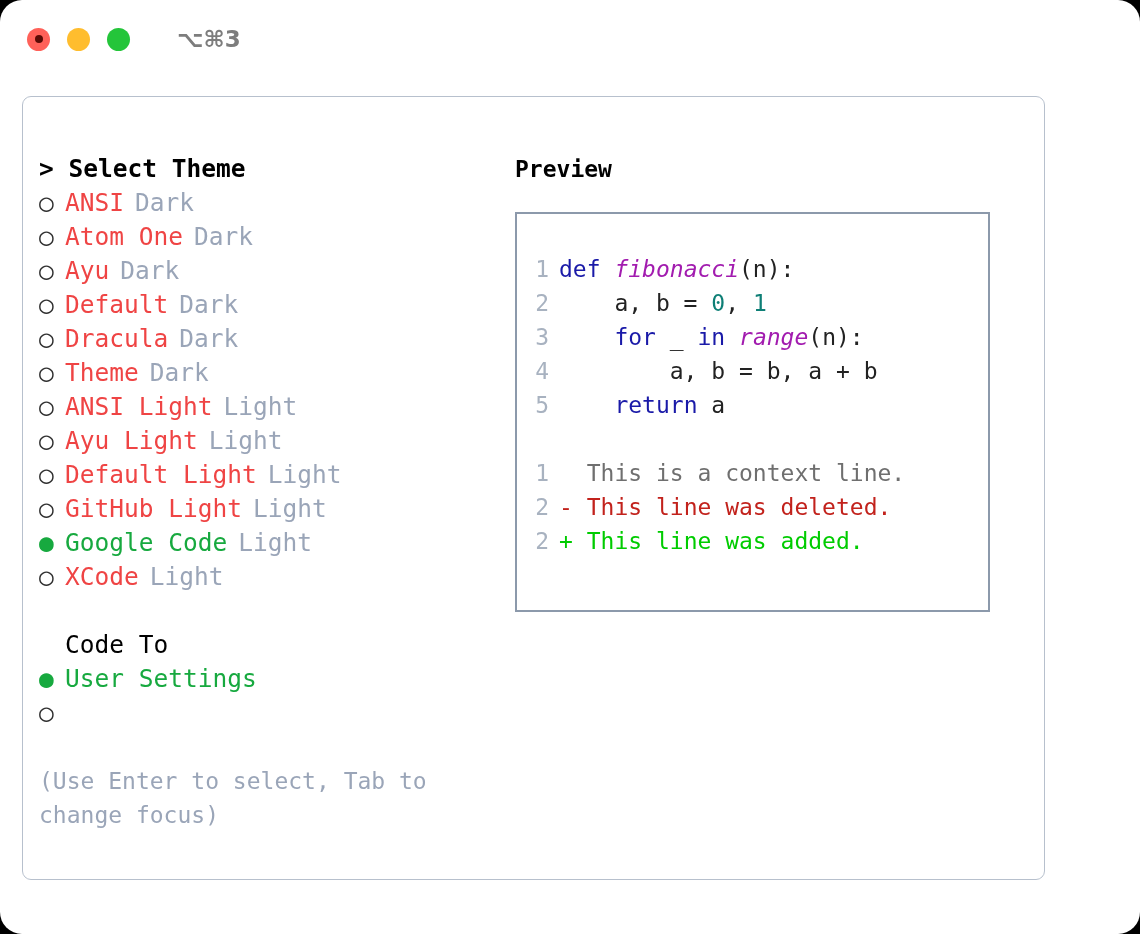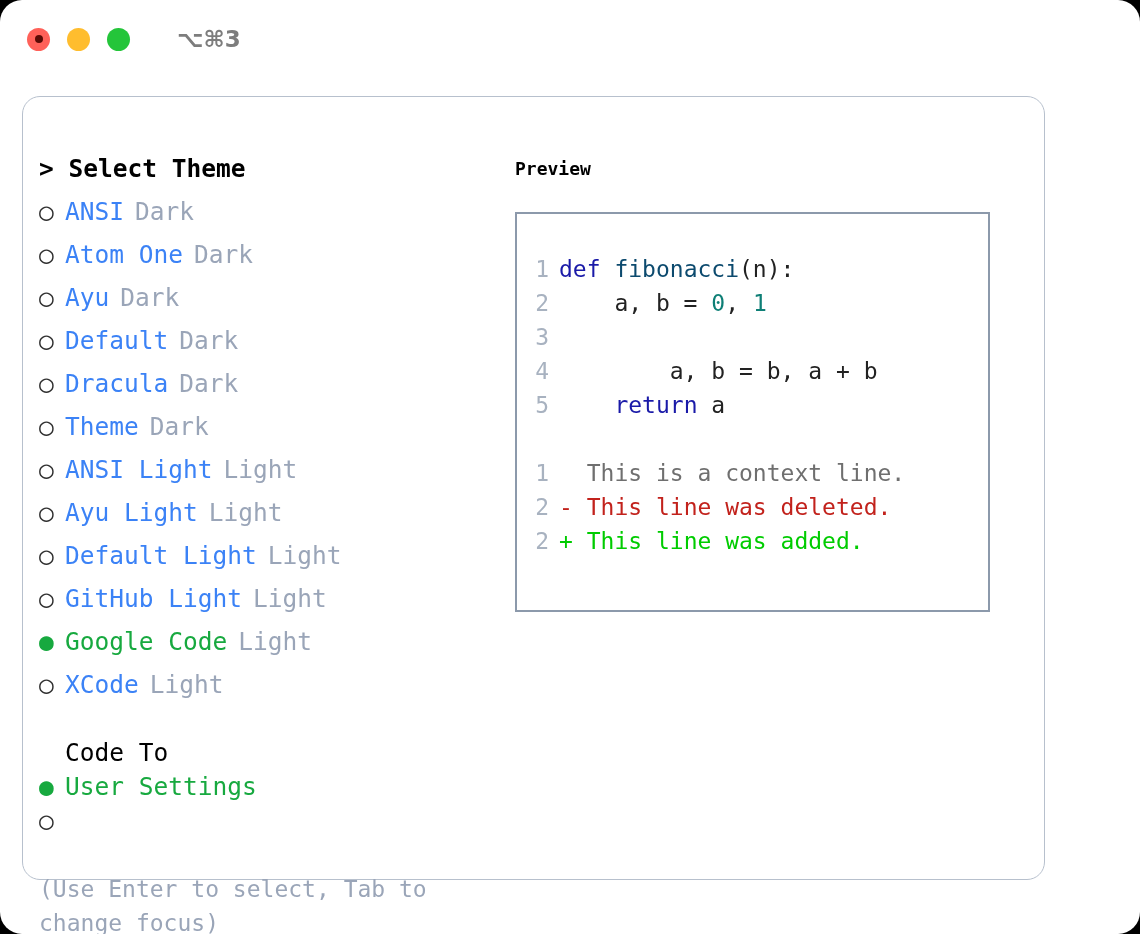--- a/index.html
+++ b/index.html
@@ -84,7 +84,7 @@
     height: 784px;
     box-sizing: border-box;
     border: 1.6px solid #b7c0cd;
-    border-radius: 18px;
+    border-radius: 9px;
     background: #ffffff;
   }
 

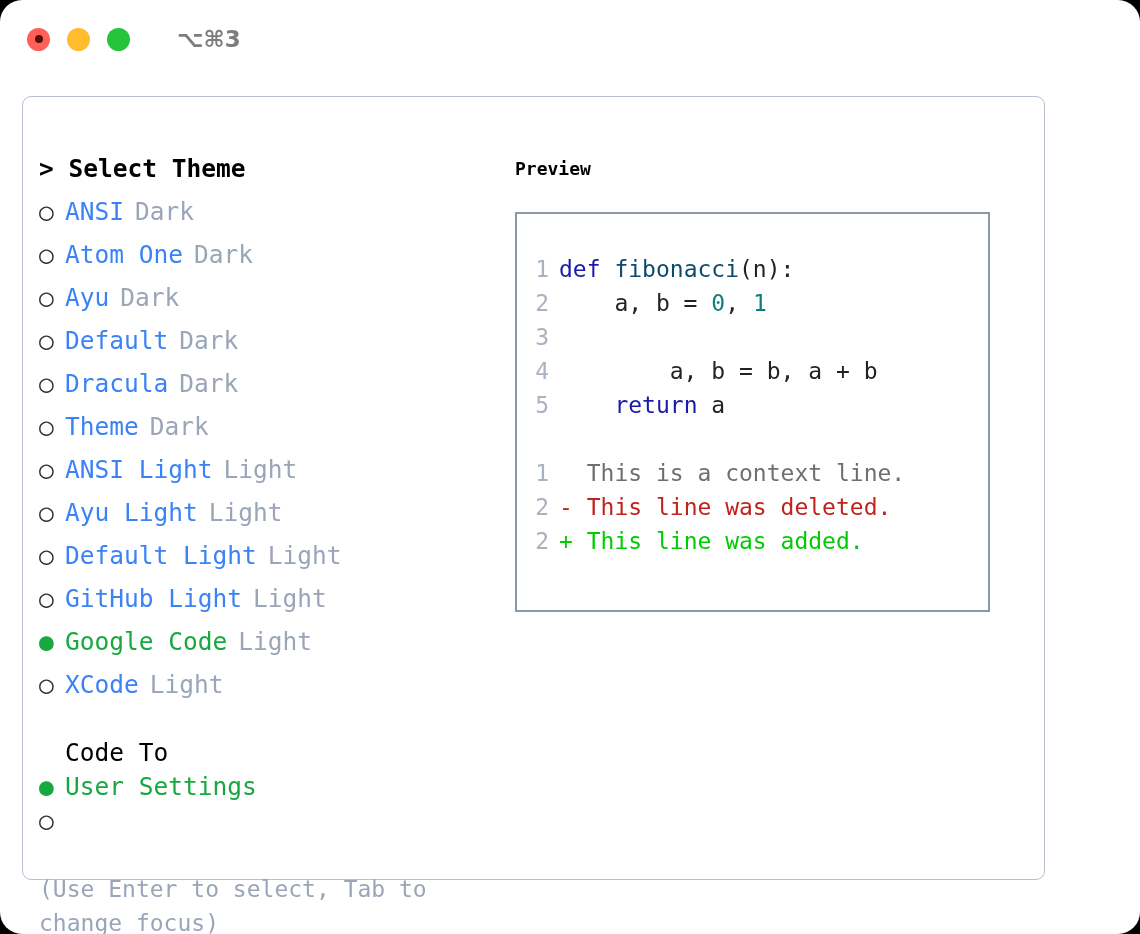--- a/index.html
+++ b/index.html
@@ -154,7 +154,7 @@
   }
 
   .preview-title {
-    font-size: 18px;
+    font-size: 23px;
     line-height: 34px;
     font-weight: bold;
     color: #000000;

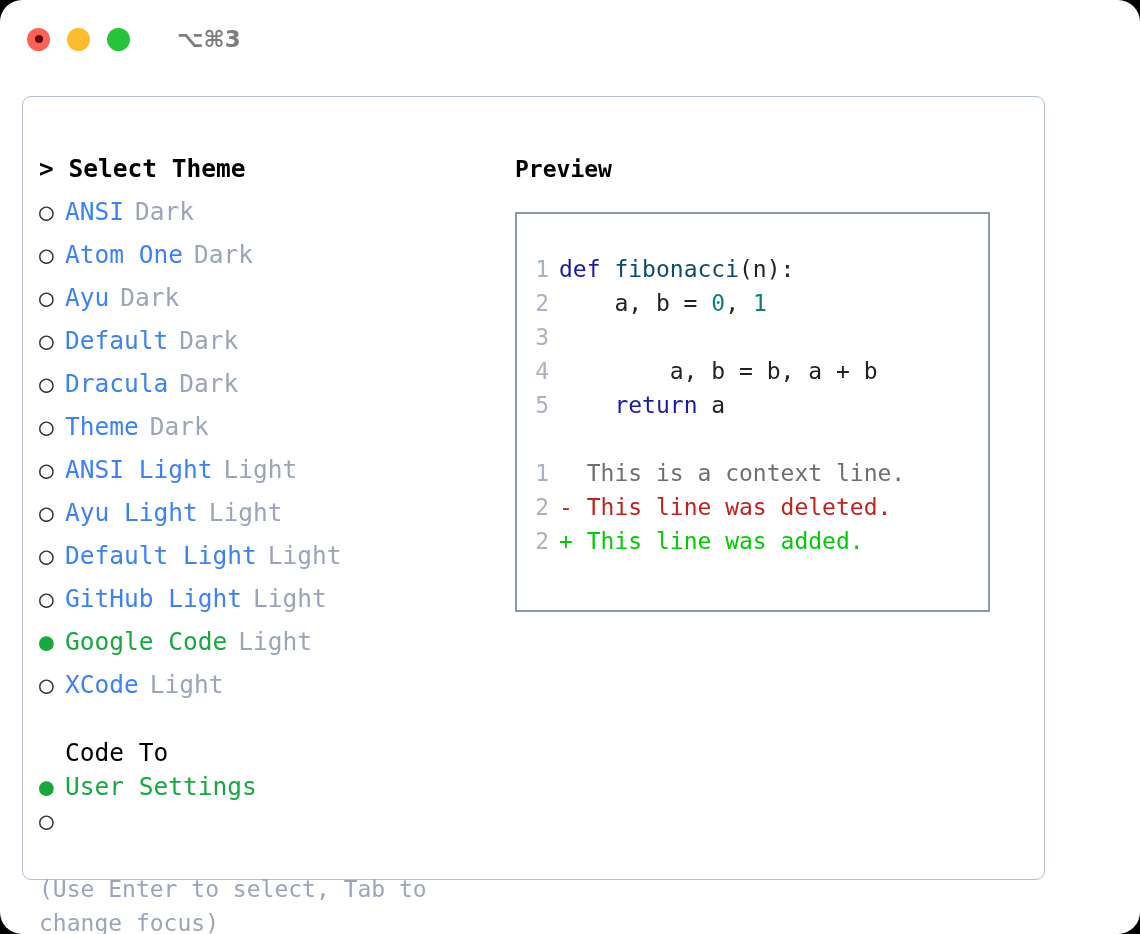--- a/index.html
+++ b/index.html
@@ -127,7 +127,7 @@
     line-height: 34px;
   }
   .bullet.sel { color: #17a93f; }
-  .opt-label { color: #3b82f6; }
+  .opt-label { color: #ef4444; }
   .opt-row.selected .opt-label { color: #17a93f; }
   .opt-tag {
     color: #9aa5b8;

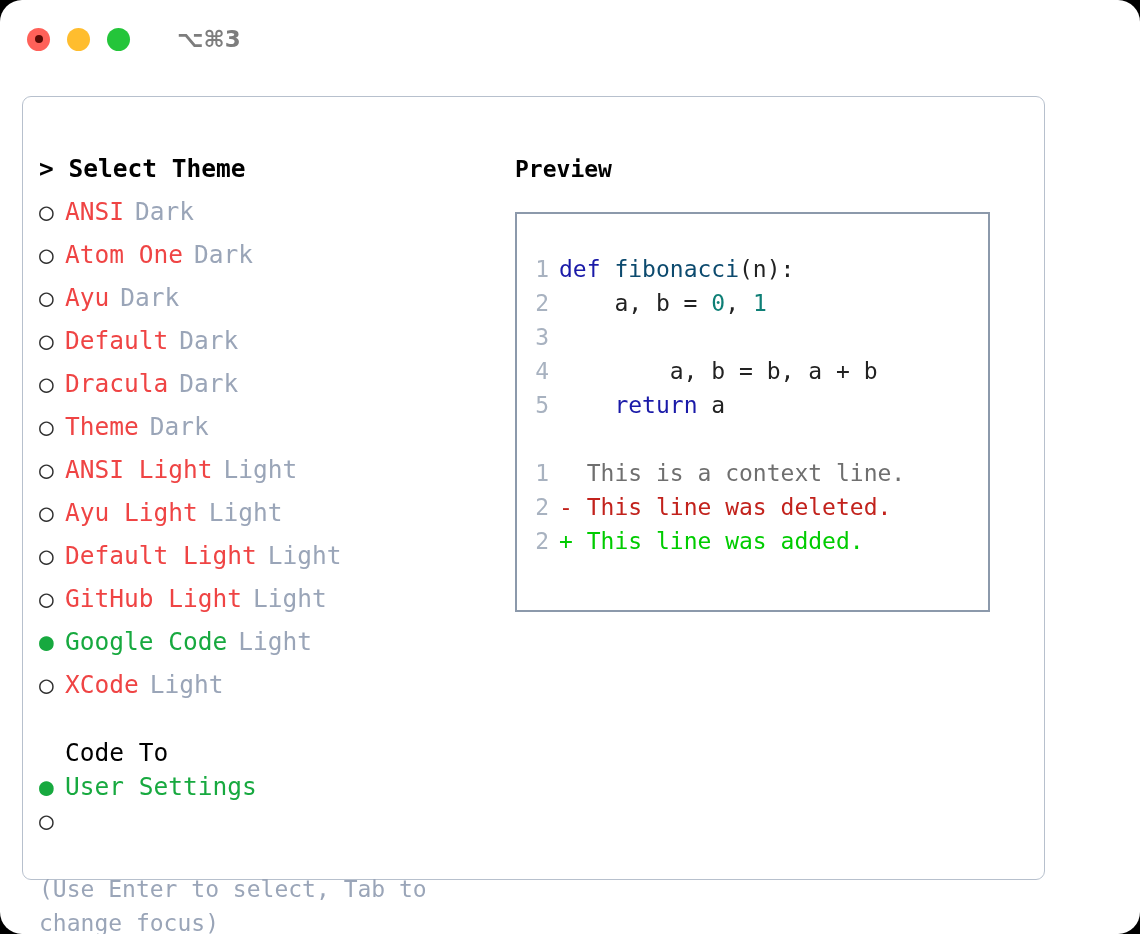--- a/index.html
+++ b/index.html
@@ -132,7 +132,6 @@
   .opt-tag {
     color: #9aa5b8;
     margin-left: 11px;
-    margin-top: 9px;
   }
 
   .spacer-block { height: 34px; }

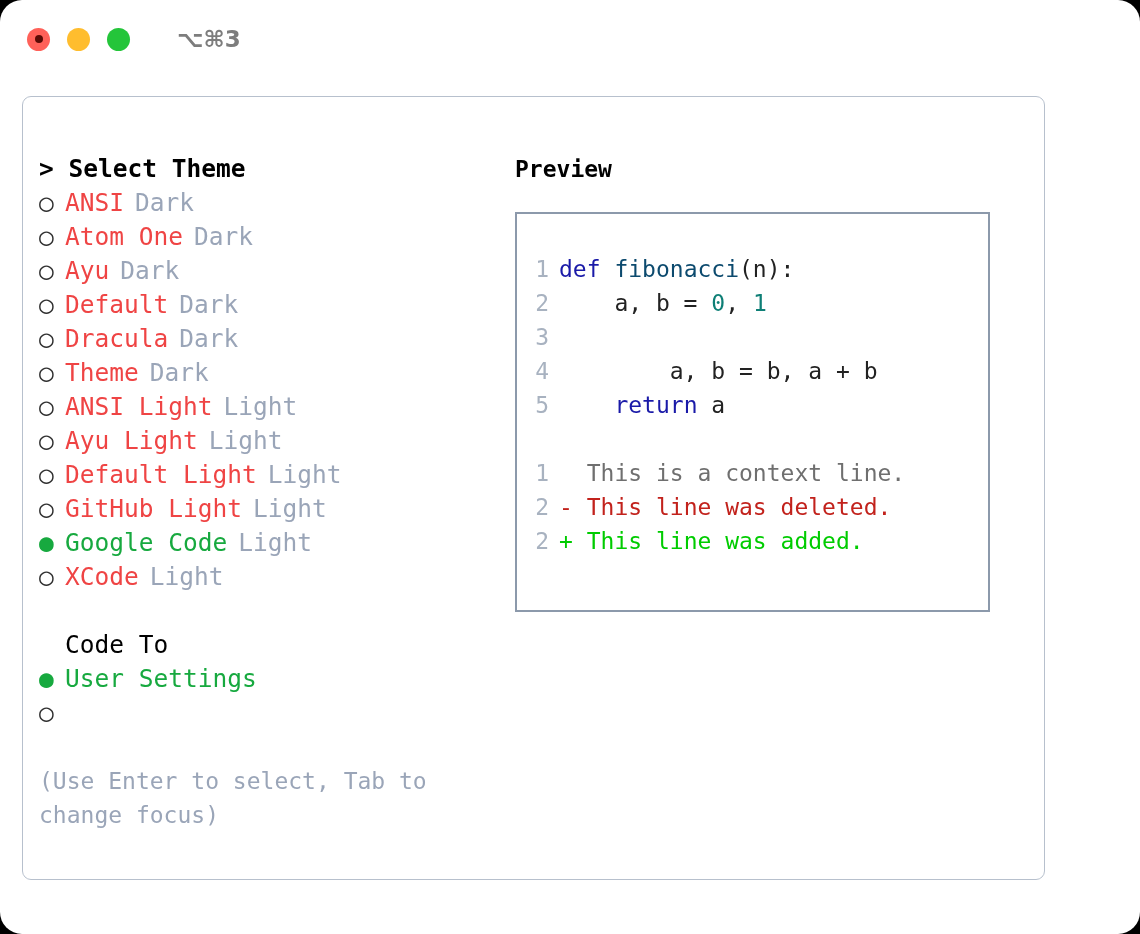--- a/index.html
+++ b/index.html
@@ -186,7 +186,7 @@
   .ctext { color: #222222; }
 
   .tok-kw   { color: #1a1aa8; }
-  .tok-fn   { color: #0c4a6e; }
+  .tok-fn   { color: #a21caf; font-style: italic; }
   .tok-num  { color: #0e7f76; }
   .tok-pl   { color: #222222; }
 

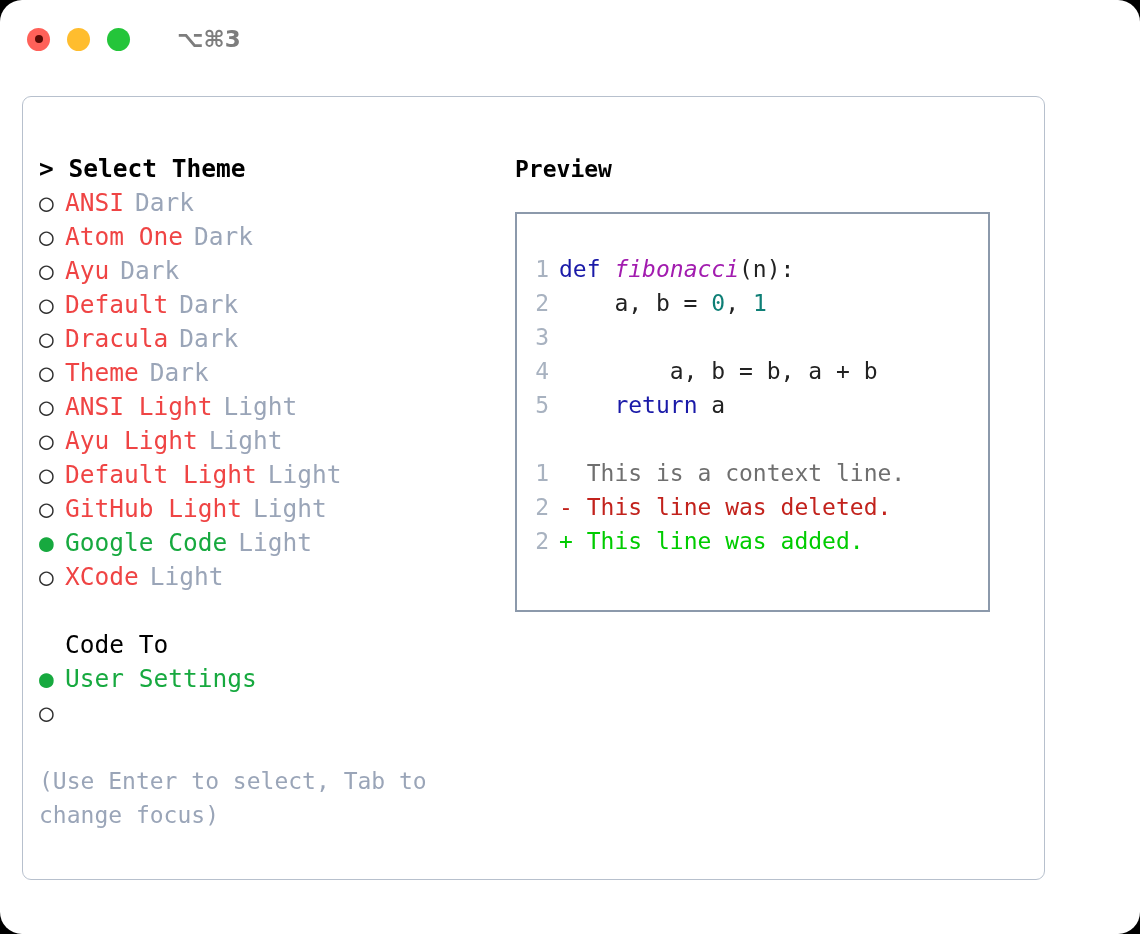--- a/index.html
+++ b/index.html
@@ -250,7 +250,7 @@
           <div id="code-lines">
               <div class="code-line"><span class="lnum">1</span><span class="ctext"><span class="tok-kw">def </span><span class="tok-fn">fibonacci</span><span class="tok-pl">(n):</span></span></div>
               <div class="code-line"><span class="lnum">2</span><span class="ctext"><span class="tok-pl">    a, b = </span><span class="tok-num">0</span><span class="tok-pl">, </span><span class="tok-num">1</span></span></div>
-              <div class="code-line"><span class="lnum">3</span></div>
+              <div class="code-line"><span class="lnum">3</span><span class="ctext"><span class="tok-pl">    </span><span class="tok-kw">for</span><span class="tok-pl"> _ </span><span class="tok-kw">in</span><span class="tok-pl"> </span><span class="tok-fn">range</span><span class="tok-pl">(n):</span></span></div>
               <div class="code-line"><span class="lnum">4</span><span class="ctext"><span class="tok-pl">        a, b = b, a + b</span></span></div>
               <div class="code-line"><span class="lnum">5</span><span class="ctext"><span class="tok-pl">    </span><span class="tok-kw">return</span><span class="tok-pl"> a</span></span></div>
             </div>

